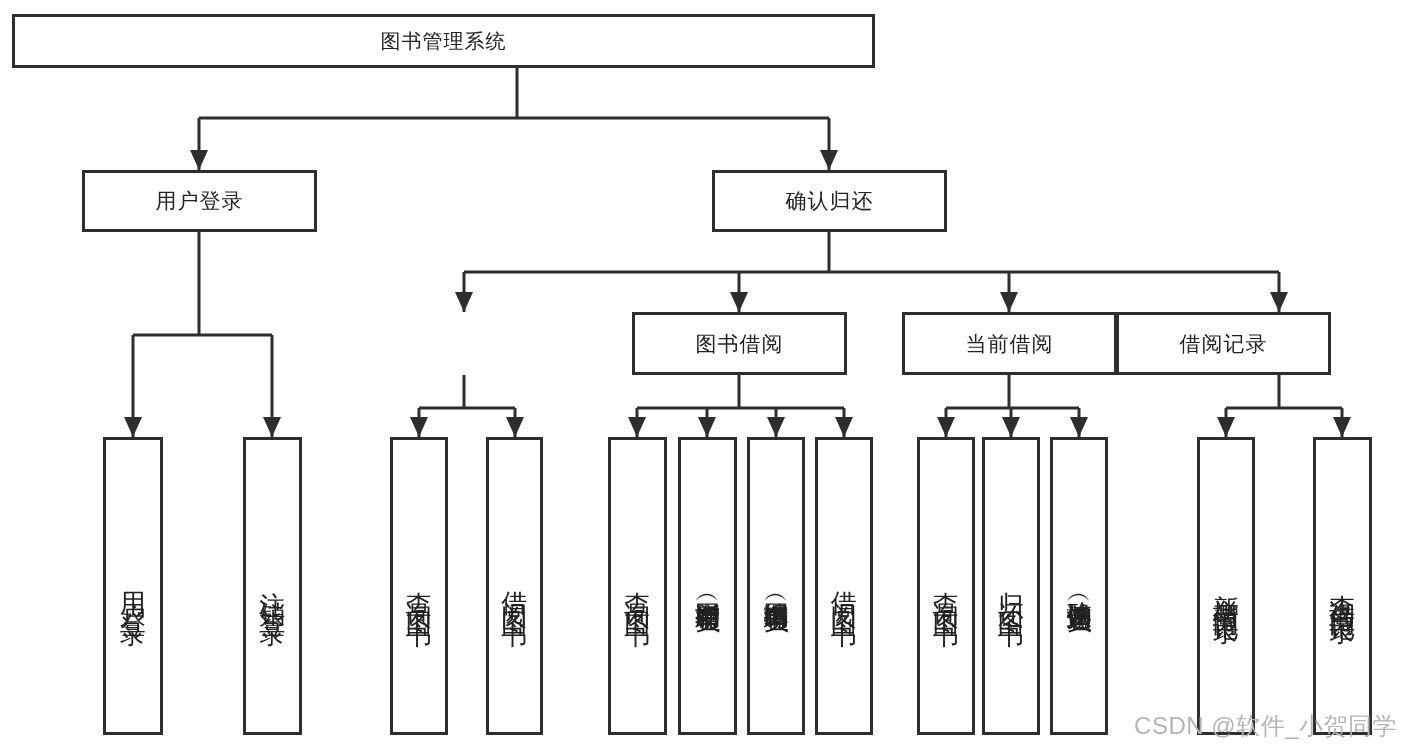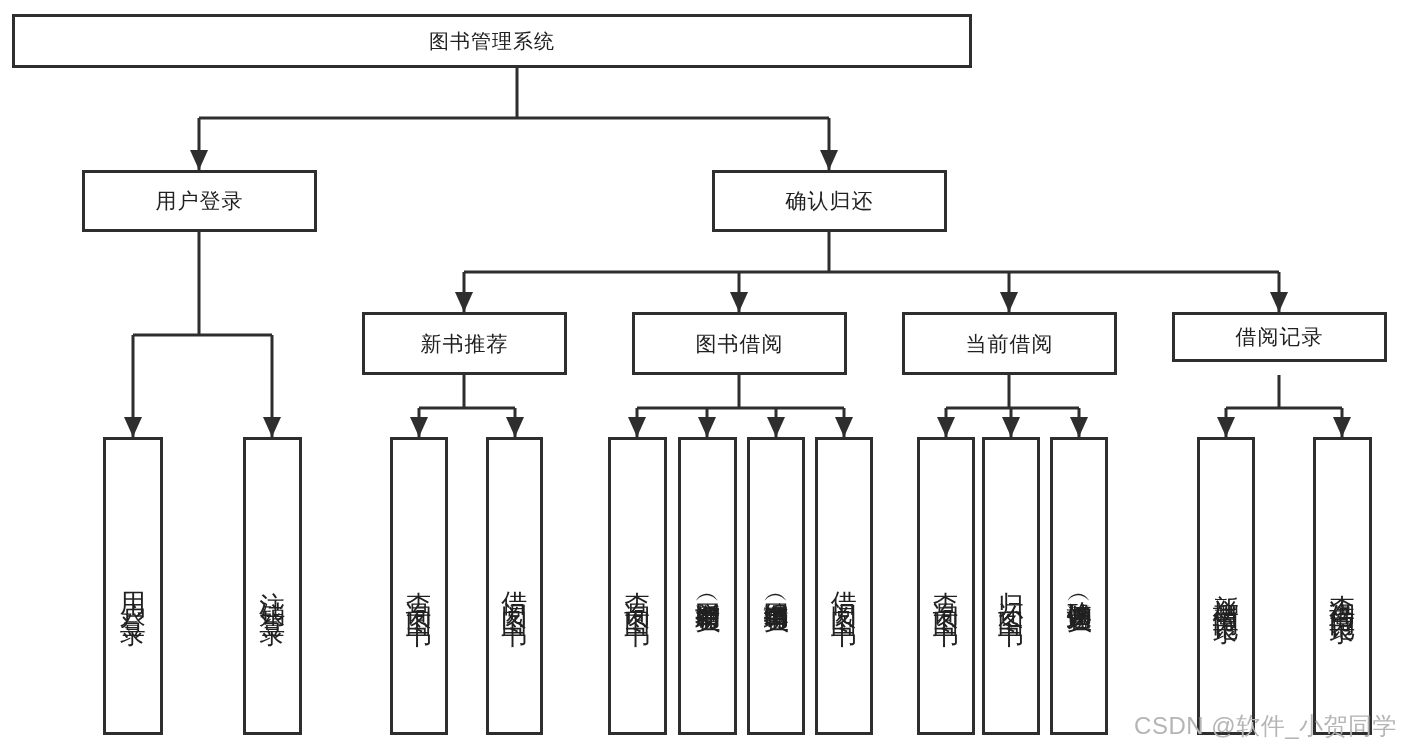--- a/index.html
+++ b/index.html
@@ -64,7 +64,7 @@
     </g>
   </svg>
 
-  <div class="box" style="left:12px;top:14px;width:960px;height:54px">
+  <div class="box" style="left:12px;top:14px;width:863px;height:54px">
     <span class="h-label root-label">图书管理系统</span>
   </div>
 

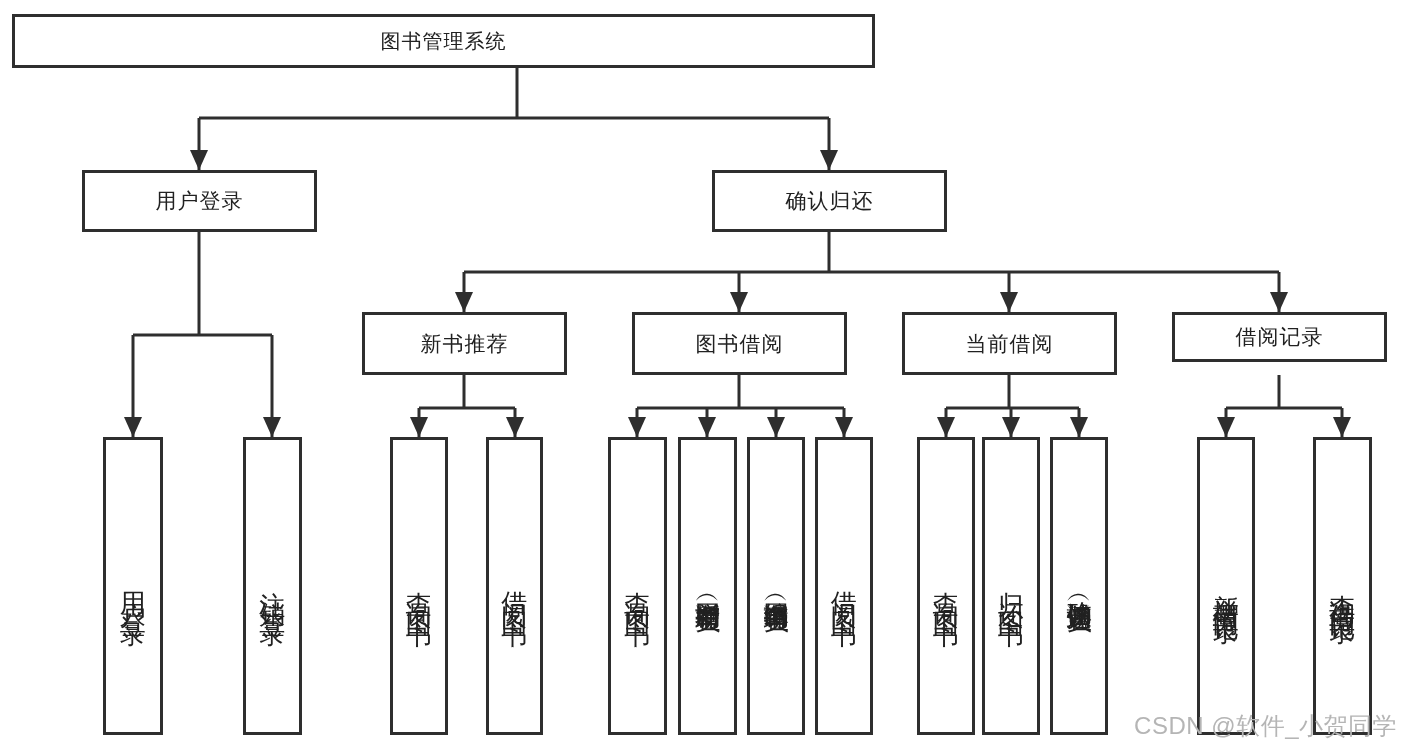--- a/index.html
+++ b/index.html
@@ -75,9 +75,6 @@
     <span class="h-label">确认归还</span>
   </div>
 
-  <div class="box" style="left:362px;top:312px;width:205px;height:63px">
-    <span class="h-label">新书推荐</span>
-  </div>
   <div class="box" style="left:902px;top:312px;width:215px;height:63px">
     <span class="h-label">当前借阅</span>
   </div>

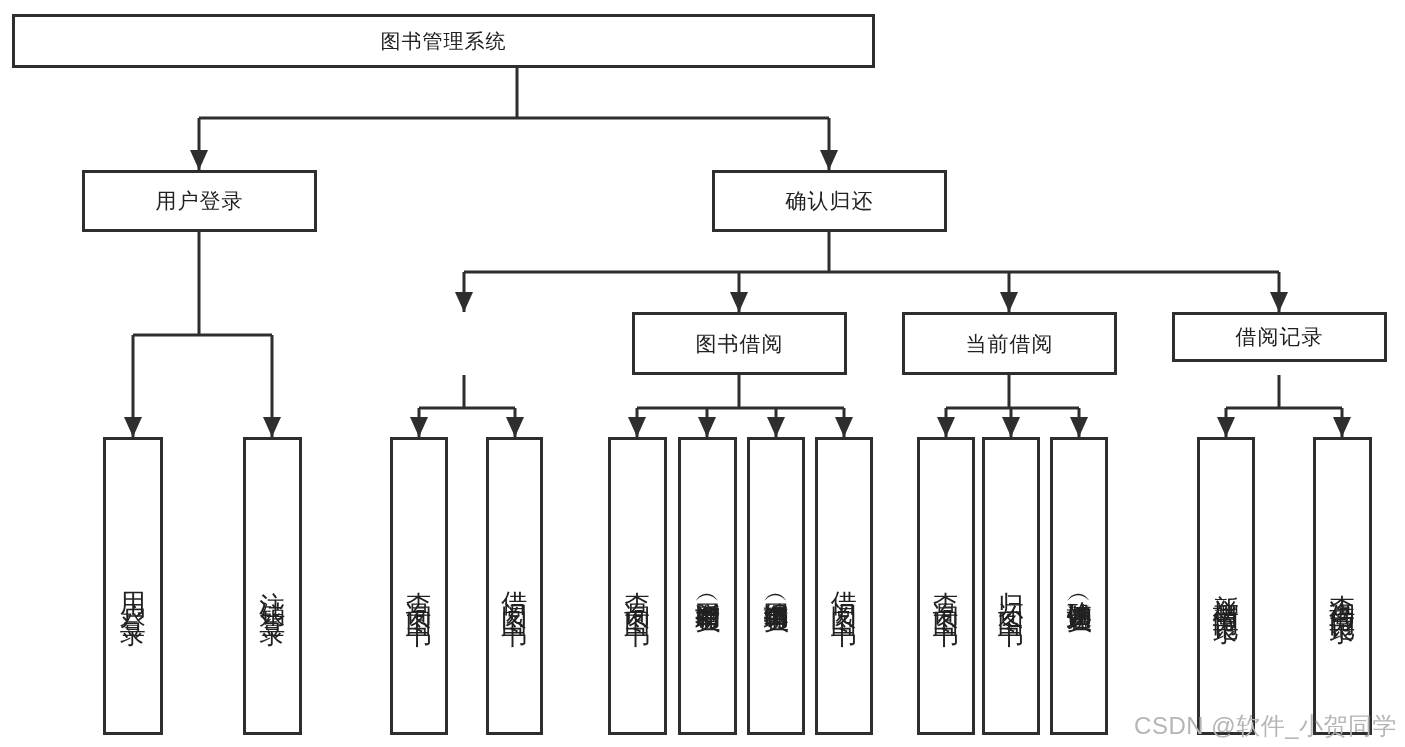--- a/index.html
+++ b/index.html
@@ -81,7 +81,7 @@
   <div class="box" style="left:632px;top:312px;width:215px;height:63px">
     <span class="h-label">图书借阅</span>
   </div>
-  <div class="box" style="left:1172px;top:312px;width:215px;height:50px">
+  <div class="box" style="left:1116px;top:312px;width:215px;height:63px">
     <span class="h-label">借阅记录</span>
   </div>
 

